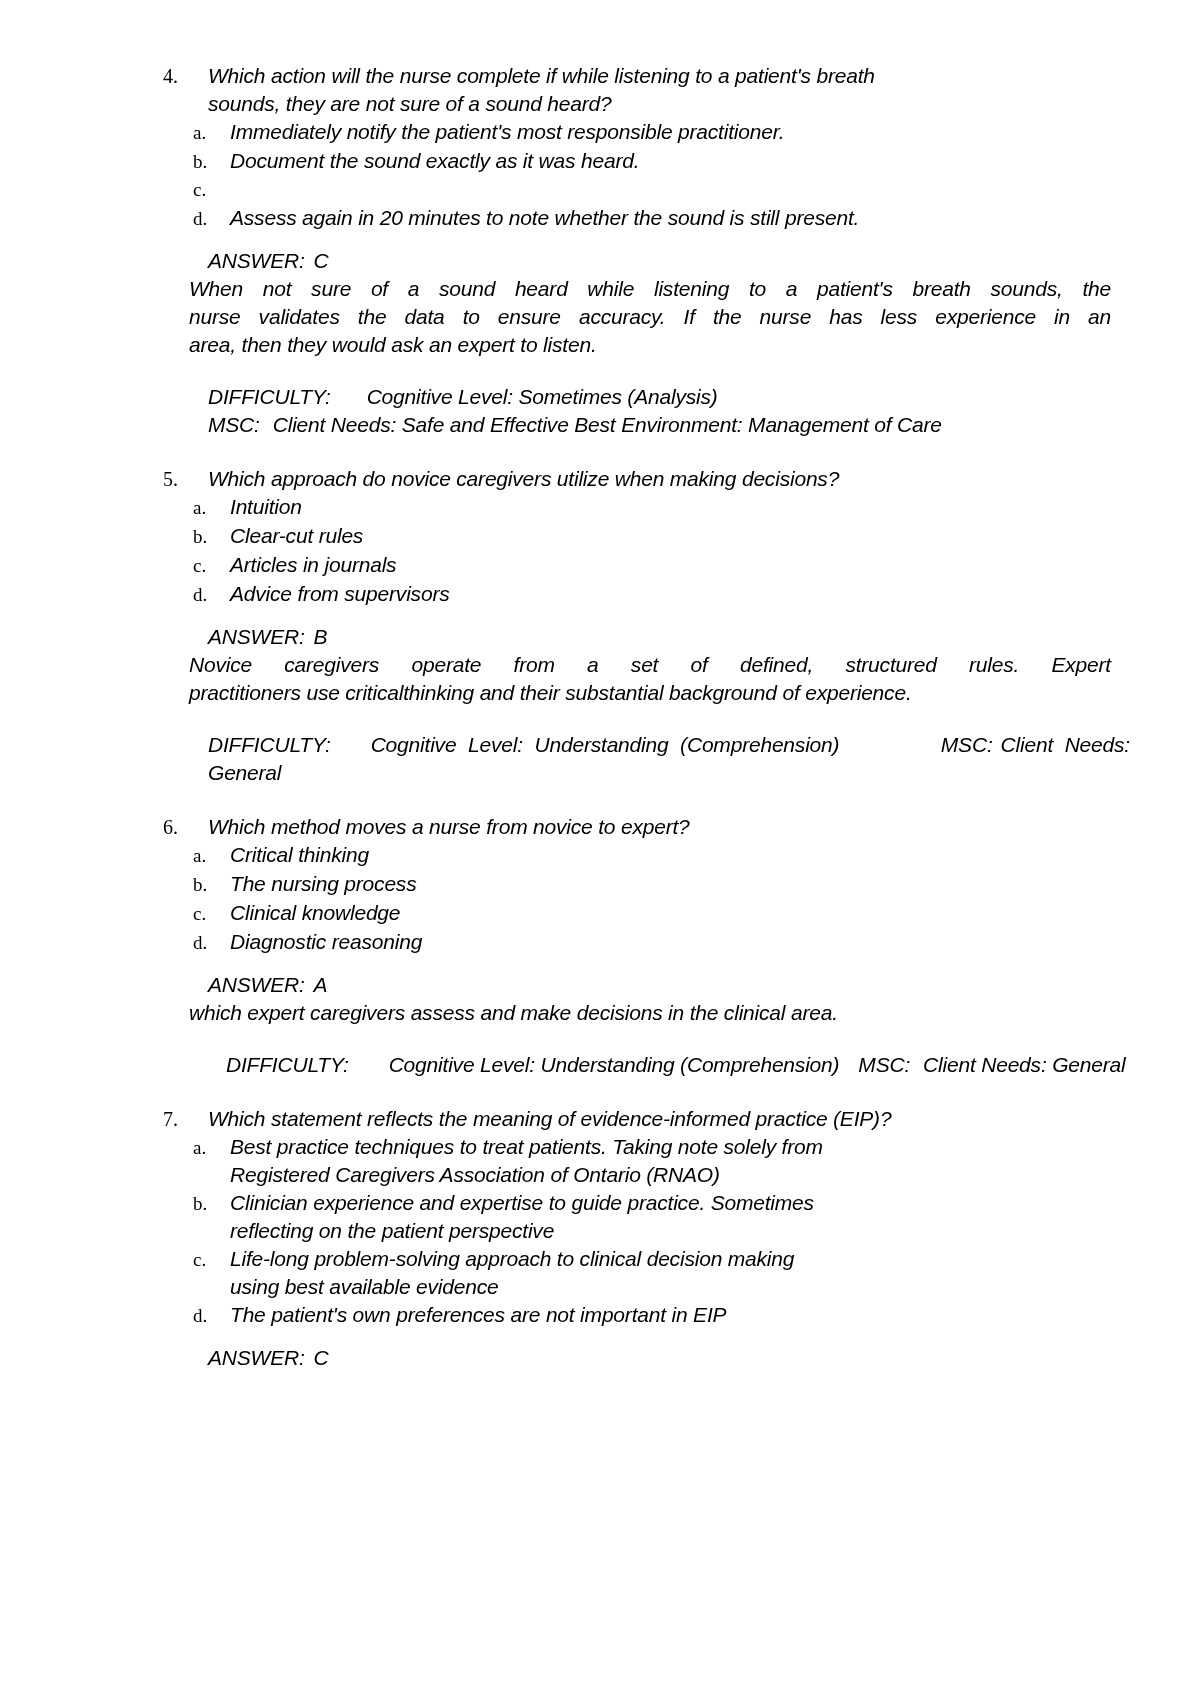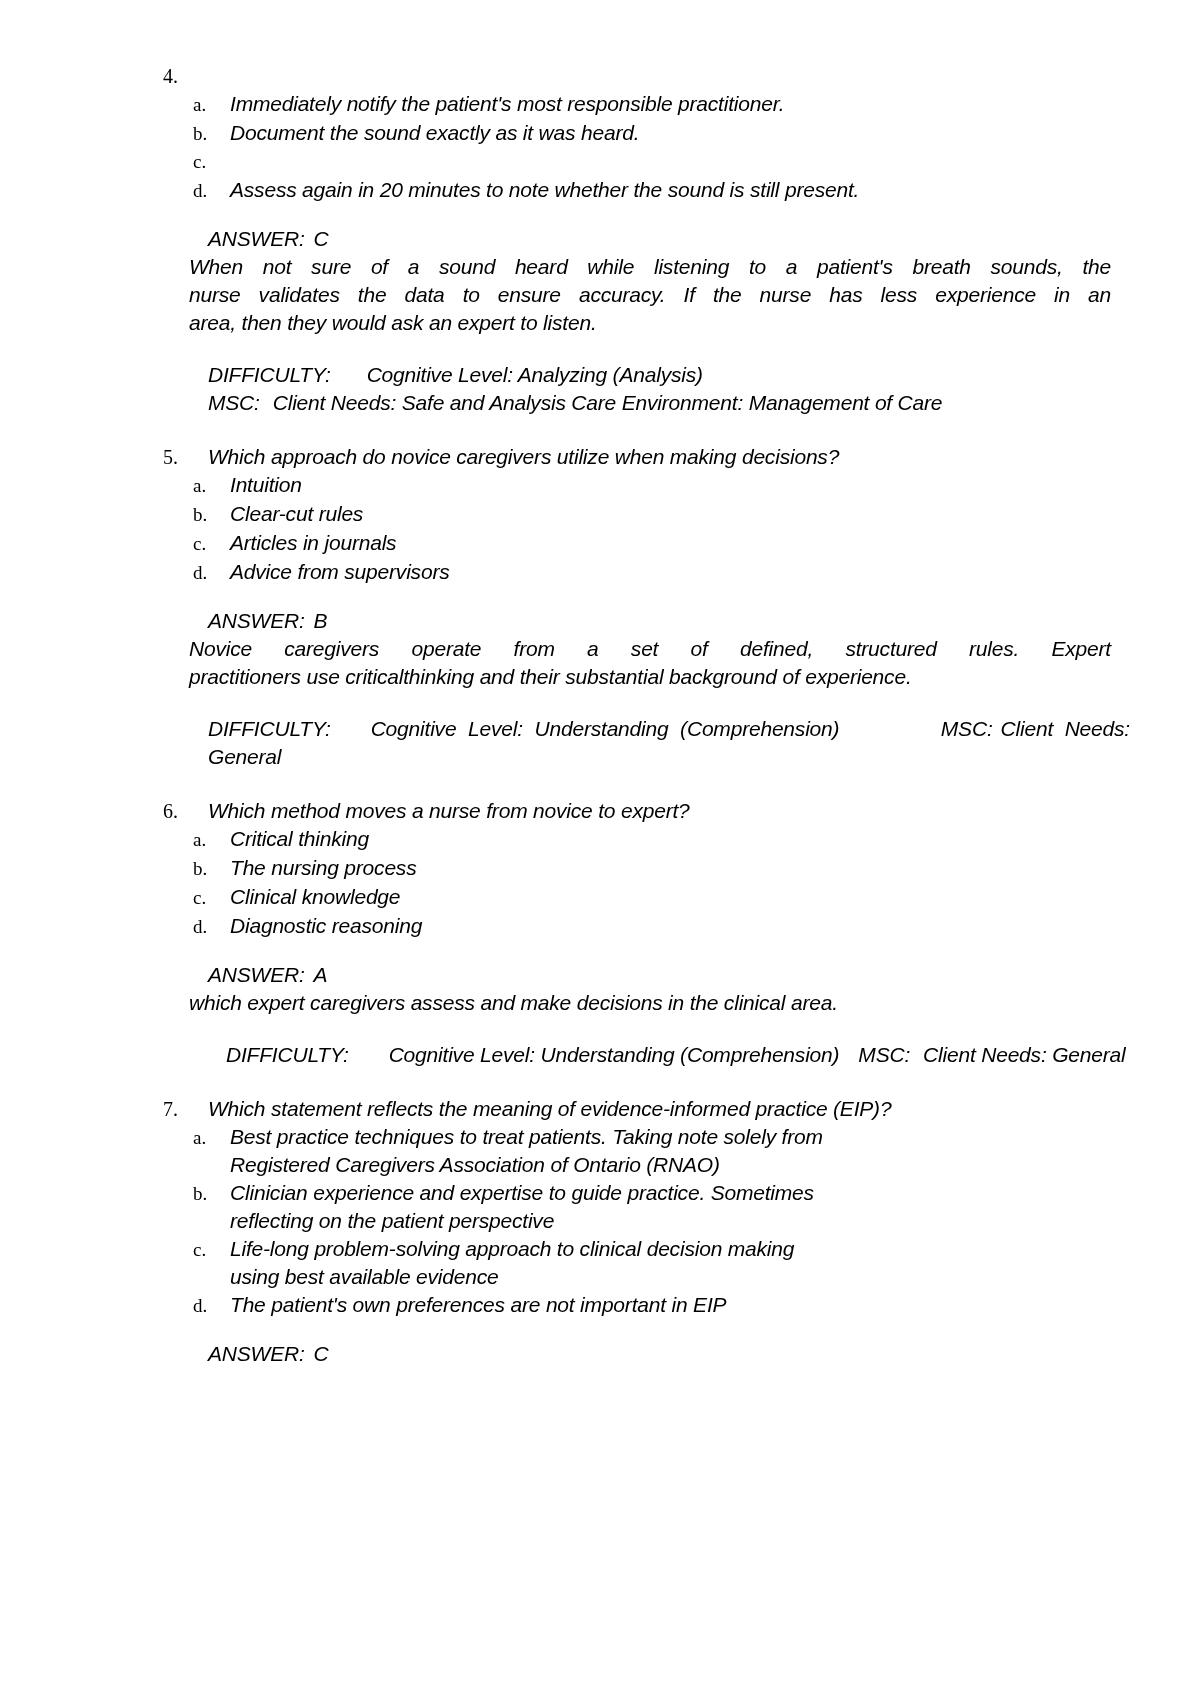--- a/index.html
+++ b/index.html
@@ -63,6 +63,8 @@
   <section class="question">
     <div class="qrow">
       <div class="qnum">4.</div>
+      <div class="stem">Which action will the nurse complete if while listening to a patient's breath
+sounds, they are not sure of a sound heard?</div>
     </div>
     <div class="opts">
       <div class="opt">

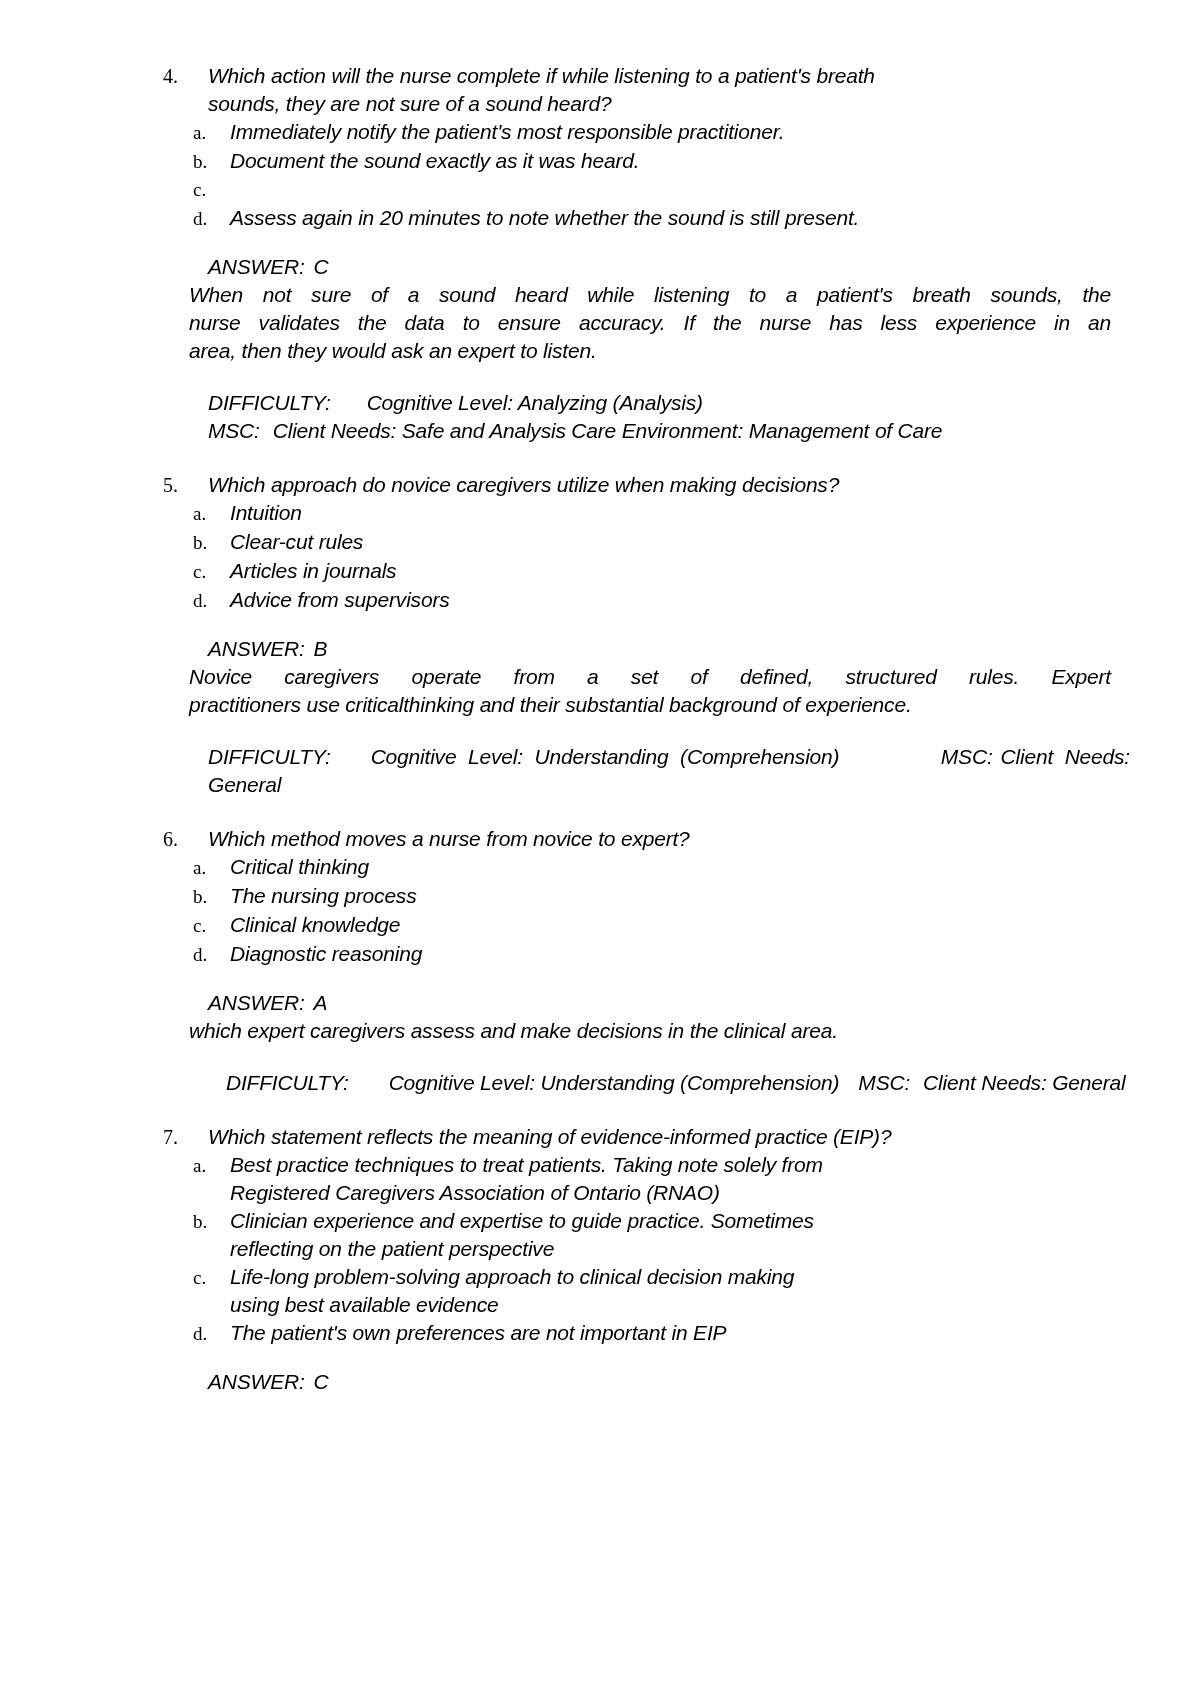--- a/index.html
+++ b/index.html
@@ -36,7 +36,7 @@
   }
   .opttext { white-space: pre-line; max-width: 700px; }
 
-  .answer-line { margin-left: 45px; margin-top: 20px; }
+  .answer-line { margin-left: 45px; margin-top: 14px; }
   .answer-letter { margin-left: 9px; }
 
   .rationale { margin-left: 26px; max-width: 922px; }

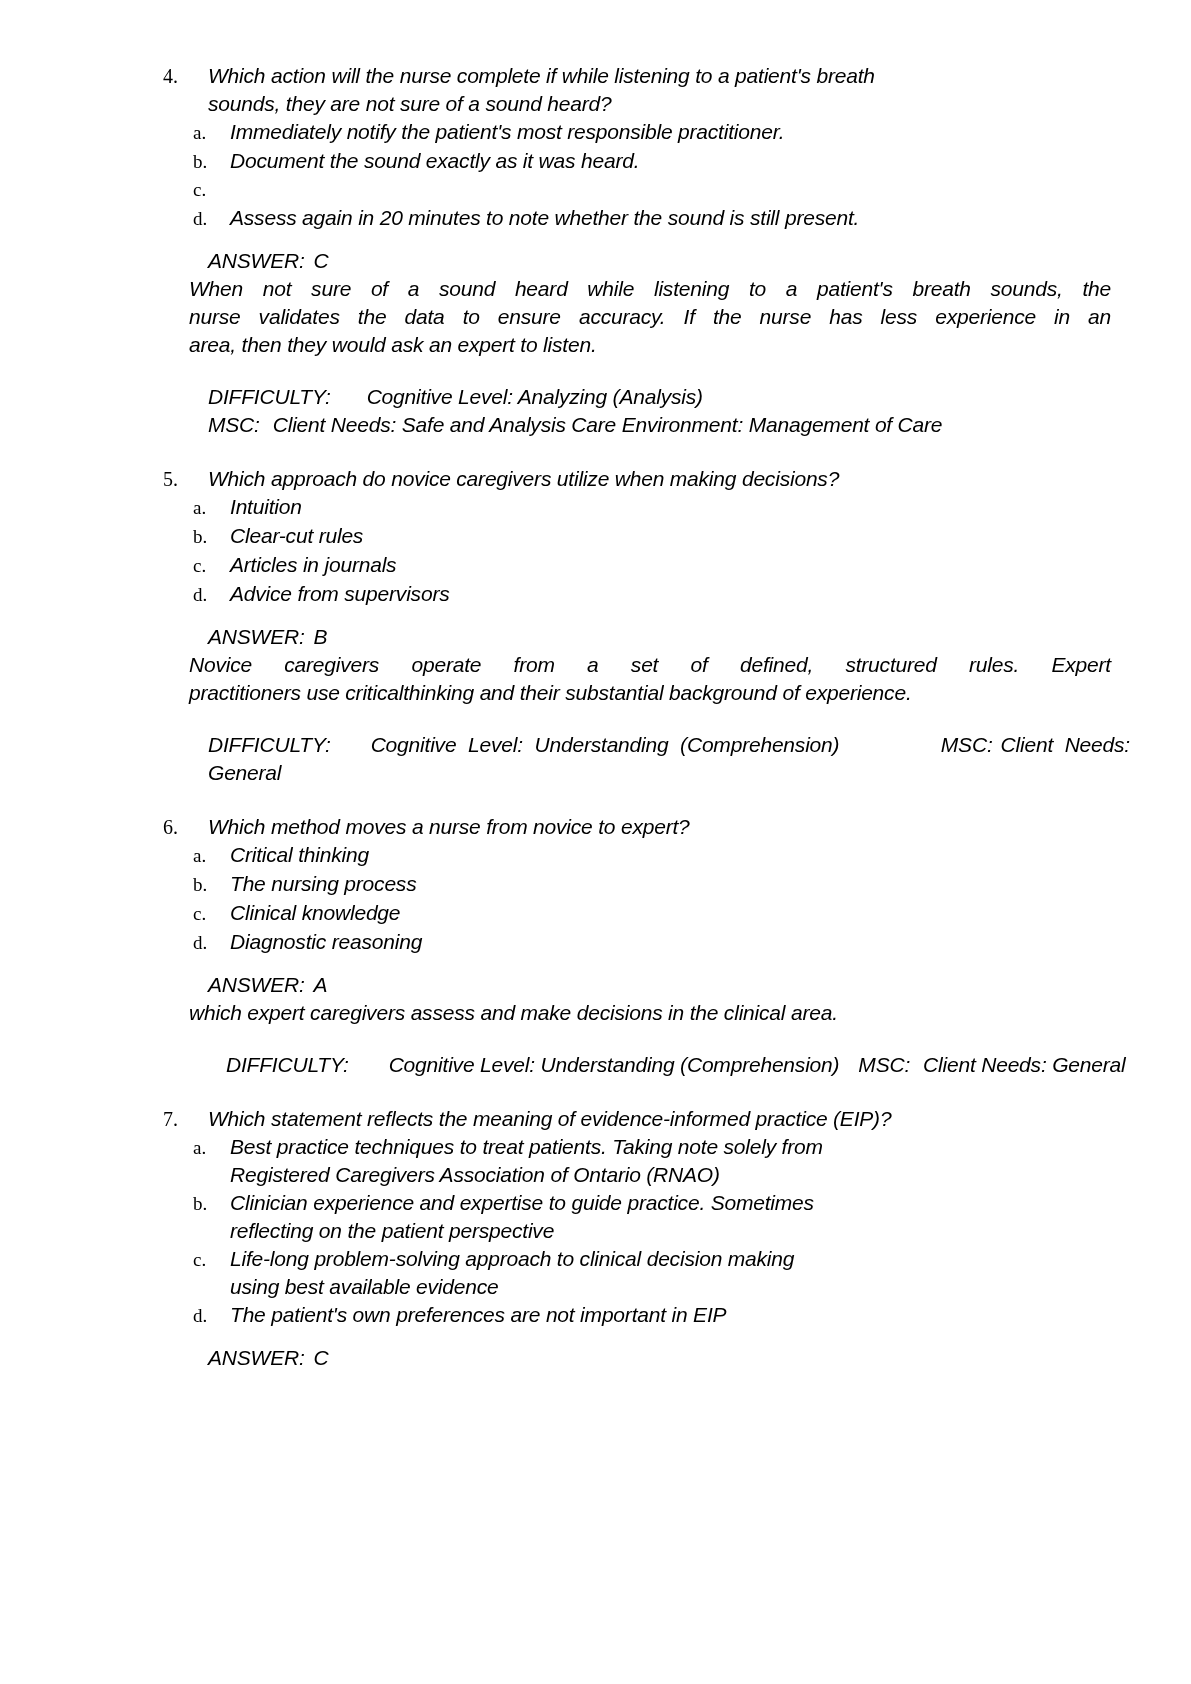--- a/index.html
+++ b/index.html
@@ -93,7 +93,7 @@
     </div>
     <div class="meta">
       <div class="meta-row">
-        <span>DIFFICULTY:</span><span class="tab36">Cognitive Level: Analyzing (Analysis)</span>
+        <span>DIFFICULTY:</span><span class="tab36">Cognitive Level: Sometimes (Analysis)</span>
       </div>
       <div class="meta-row">
         <span>MSC:</span><span class="tab13">Client Needs: Safe and Analysis Care Environment: Management of Care</span>

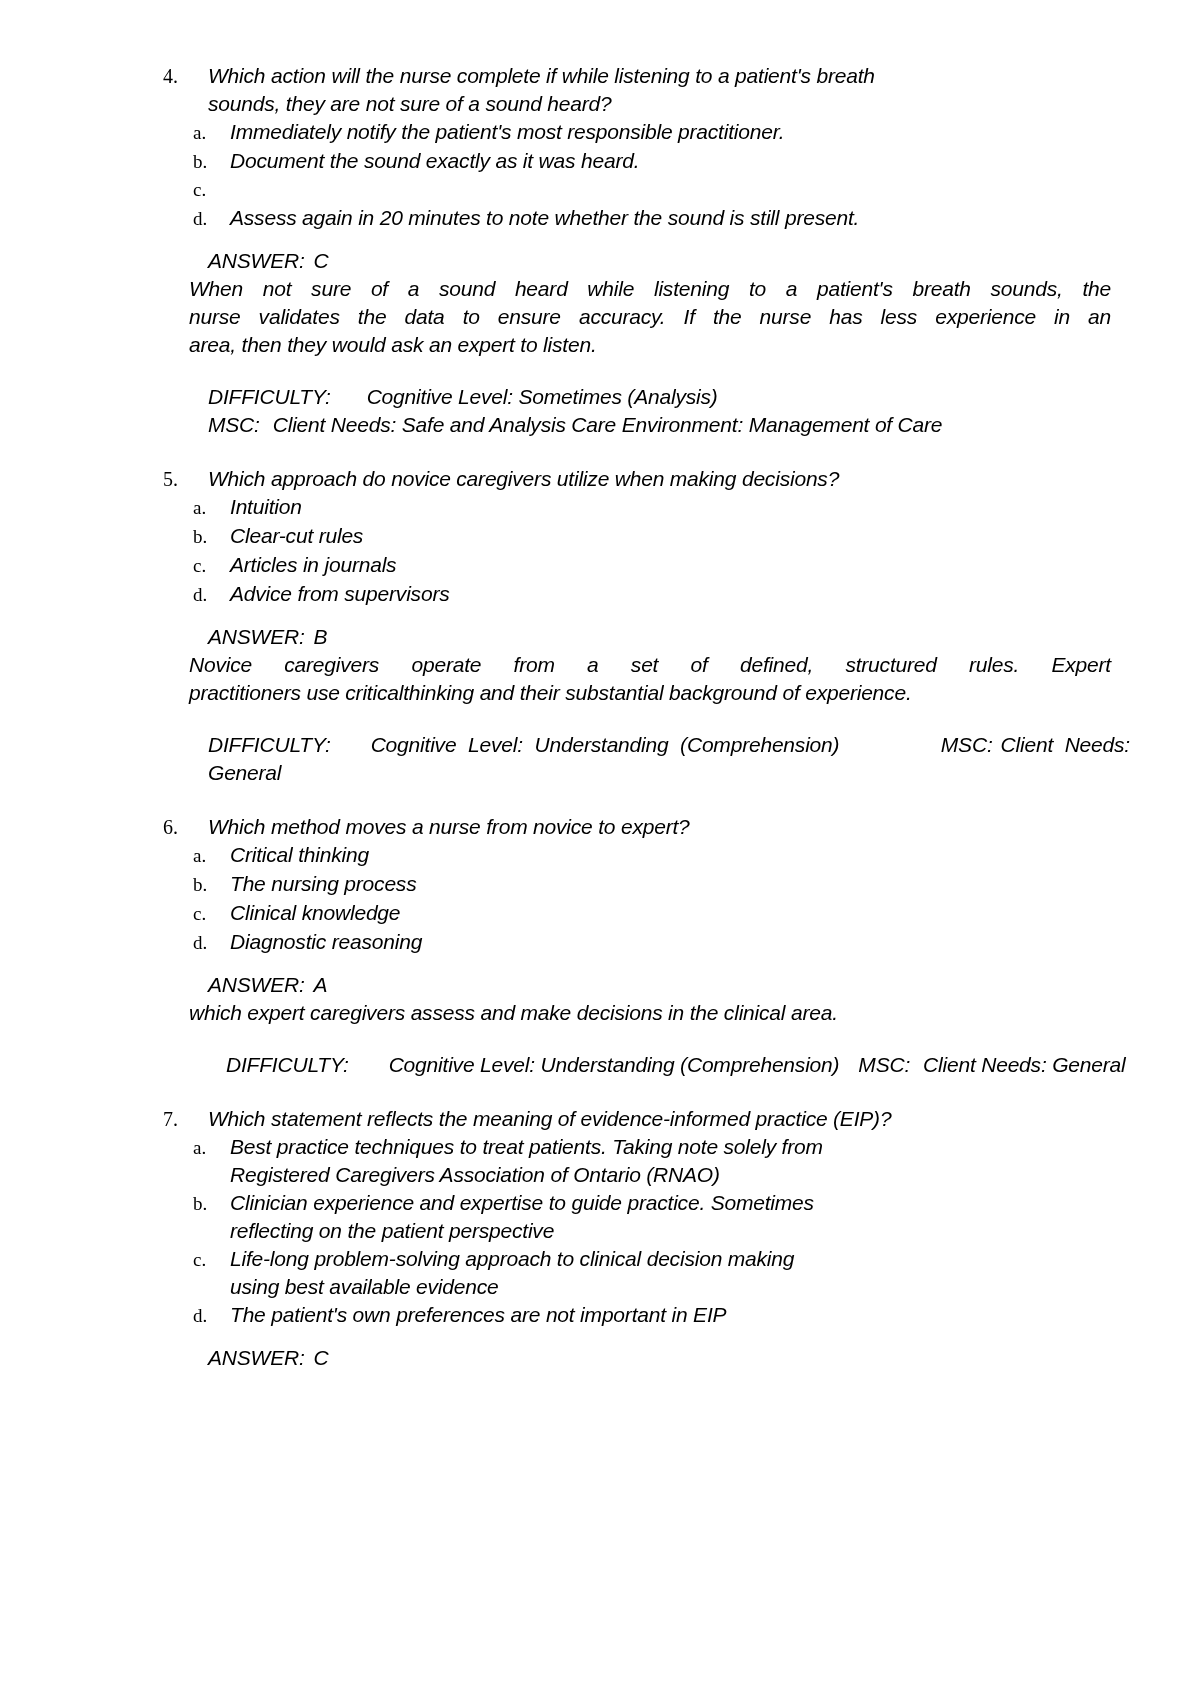--- a/index.html
+++ b/index.html
@@ -96,7 +96,7 @@
         <span>DIFFICULTY:</span><span class="tab36">Cognitive Level: Sometimes (Analysis)</span>
       </div>
       <div class="meta-row">
-        <span>MSC:</span><span class="tab13">Client Needs: Safe and Analysis Care Environment: Management of Care</span>
+        <span>MSC:</span><span class="tab13">Client Needs: Safe and Effective Best Environment: Management of Care</span>
       </div>
     </div>
   </section>

